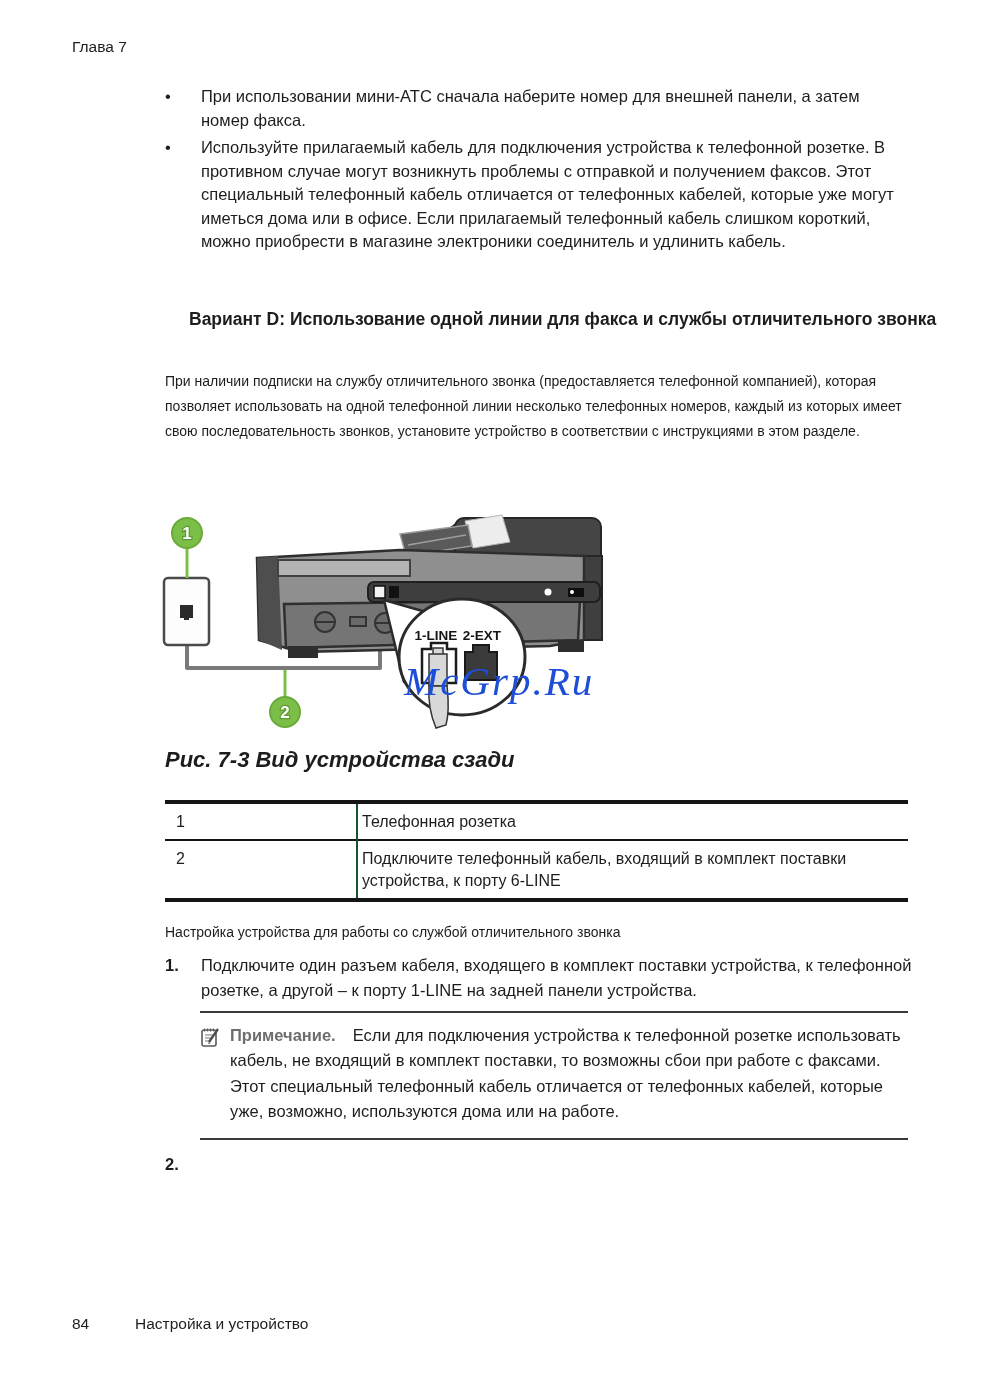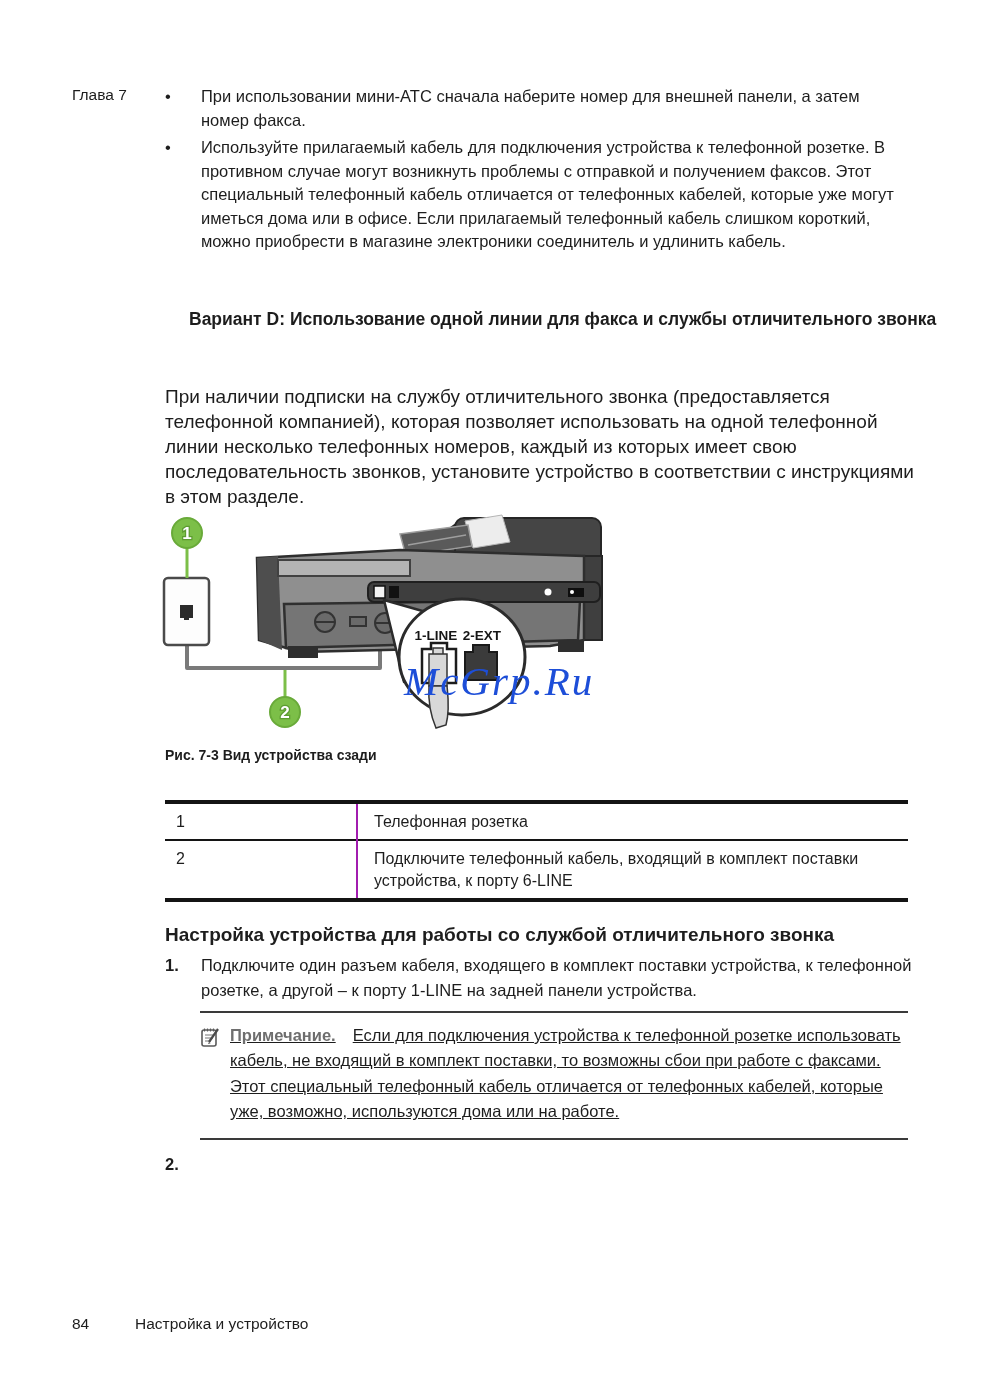--- a/index.html
+++ b/index.html
@@ -7,7 +7,7 @@
         font-family:"Liberation Sans",sans-serif;color:#1d1d1d;}
   .abs{position:absolute;}
 
-  #chapter{left:72px;top:38px;font-size:15.5px;margin-top:48px;}
+  #chapter{left:72px;top:38px;font-size:15.5px;}
 
   #bullets{left:163px;top:85px;width:748px;}
   .bullet{display:flex;margin-bottom:4px;font-size:16.5px;line-height:23.5px;}

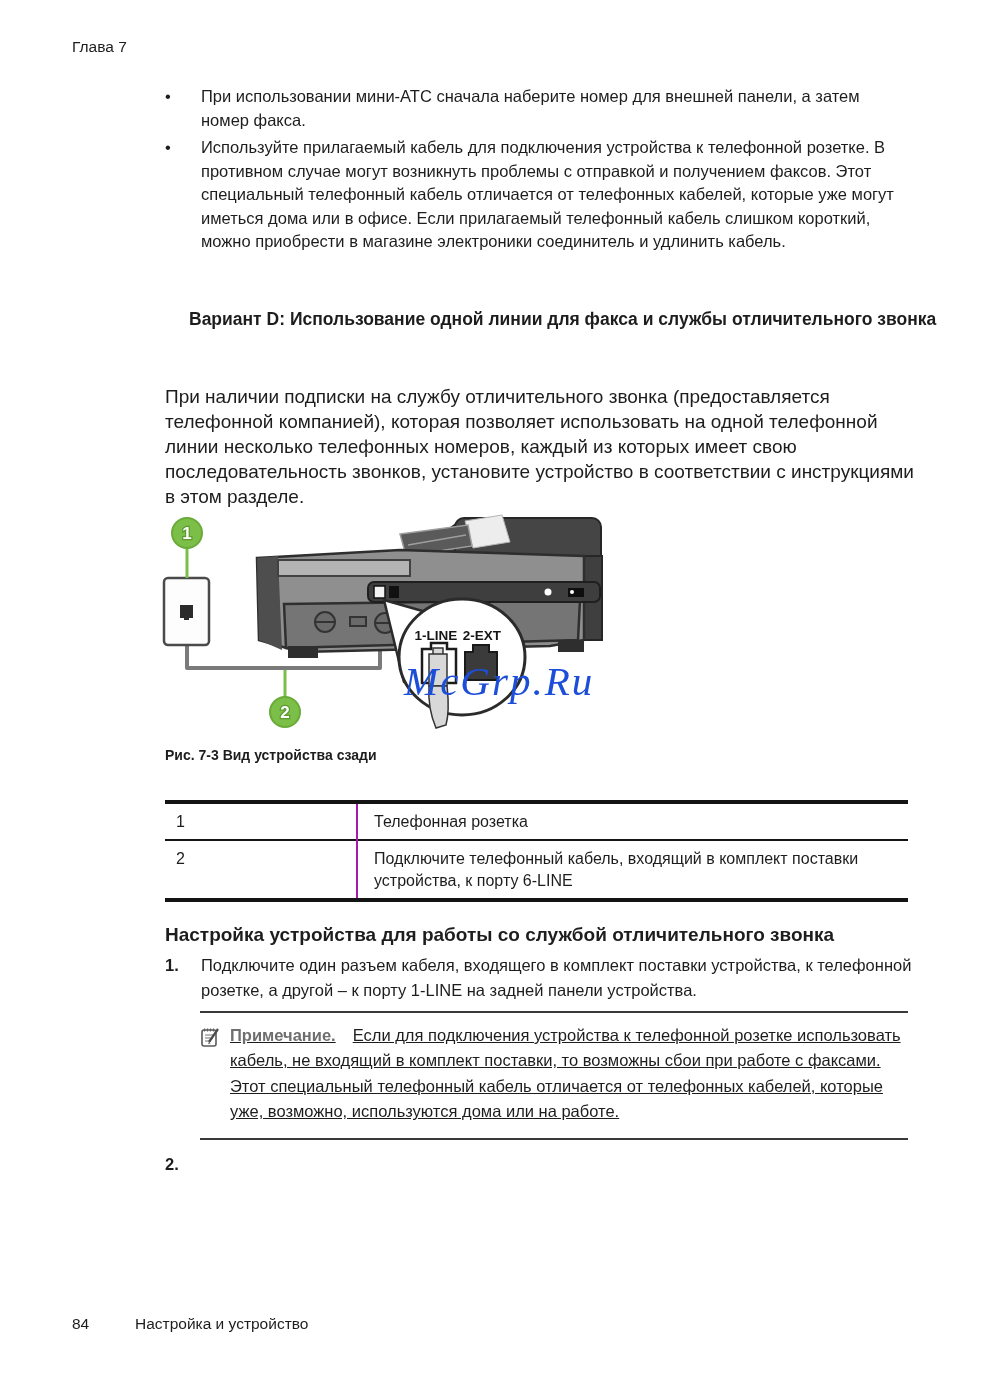--- a/index.html
+++ b/index.html
@@ -14,7 +14,7 @@
   .bullet .marker{flex:none;width:36px;padding-left:2px;}
 
   #variant-heading{left:165px;top:306px;width:762px;font-size:17.5px;font-weight:bold;line-height:26px;margin-left:24px;}
-  #variant-body{left:165px;top:384px;width:750px;font-size:19px;line-height:25px;}
+  #variant-body{left:165px;top:369px;width:750px;font-size:14px;line-height:25px;}
 
   #figure-svg{left:160px;top:512px;}
   #watermark{left:404px;top:657px;font-family:Liberation Serif, serif;font-style:italic;

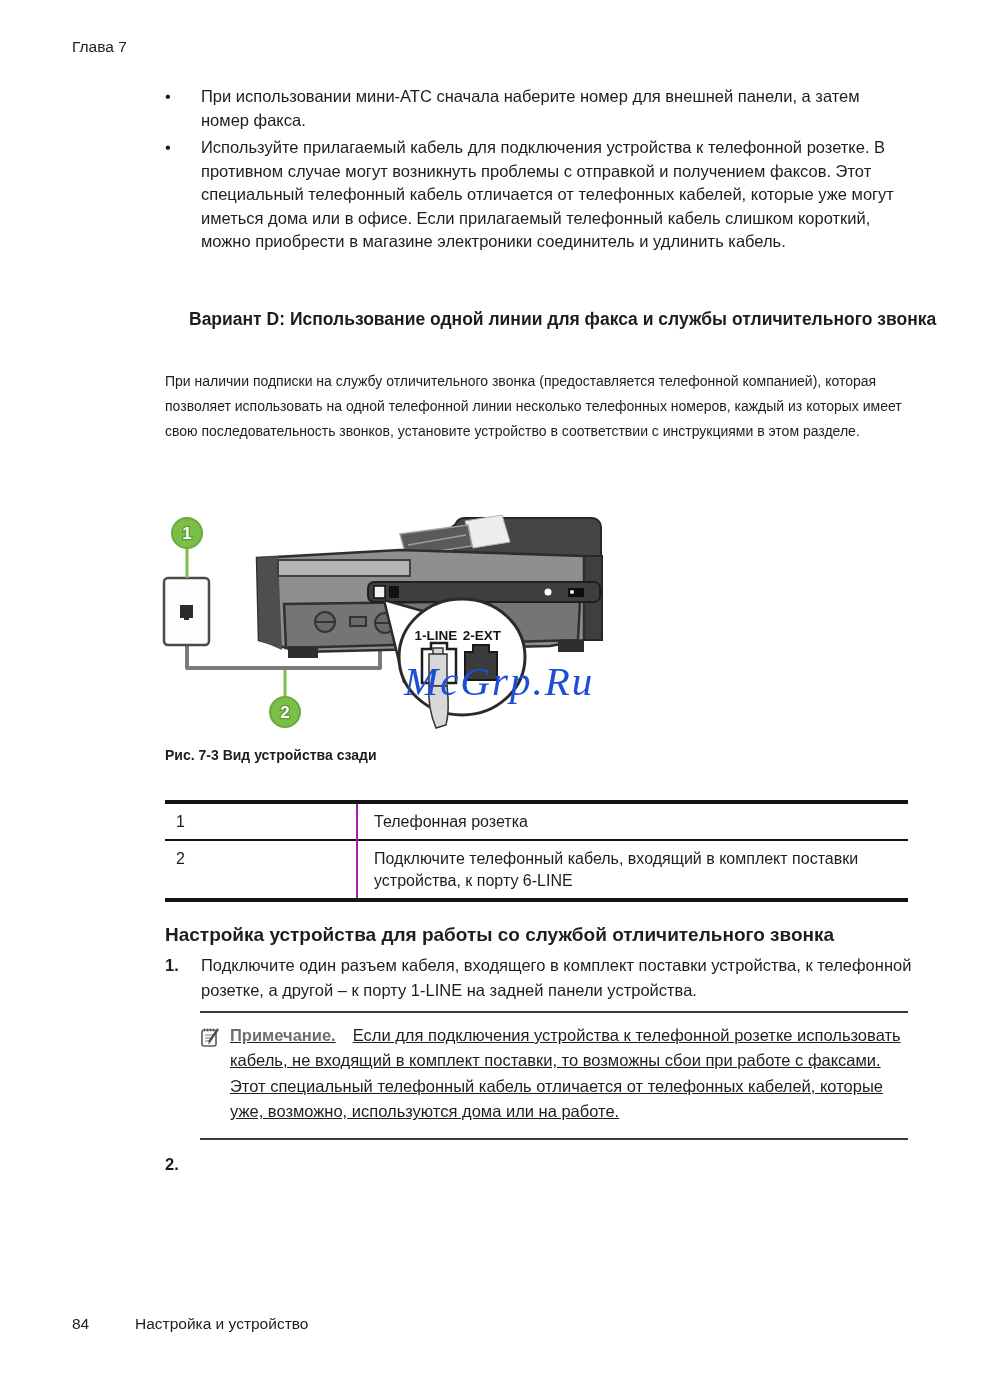--- a/index.html
+++ b/index.html
@@ -20,7 +20,7 @@
   #watermark{left:404px;top:657px;font-family:Liberation Serif, serif;font-style:italic;
              font-size:41px;color:#1d4ed8;letter-spacing:2px;white-space:nowrap;}
 
-  #caption{left:165px;top:747px;font-size:14px;font-weight:bold;}
+  #caption{left:165px;top:747px;font-size:22px;font-weight:bold;font-style:italic;}
 
   #legend{left:165px;top:800px;width:743px;}
   #legend table{border-collapse:collapse;width:100%;font-size:16px;

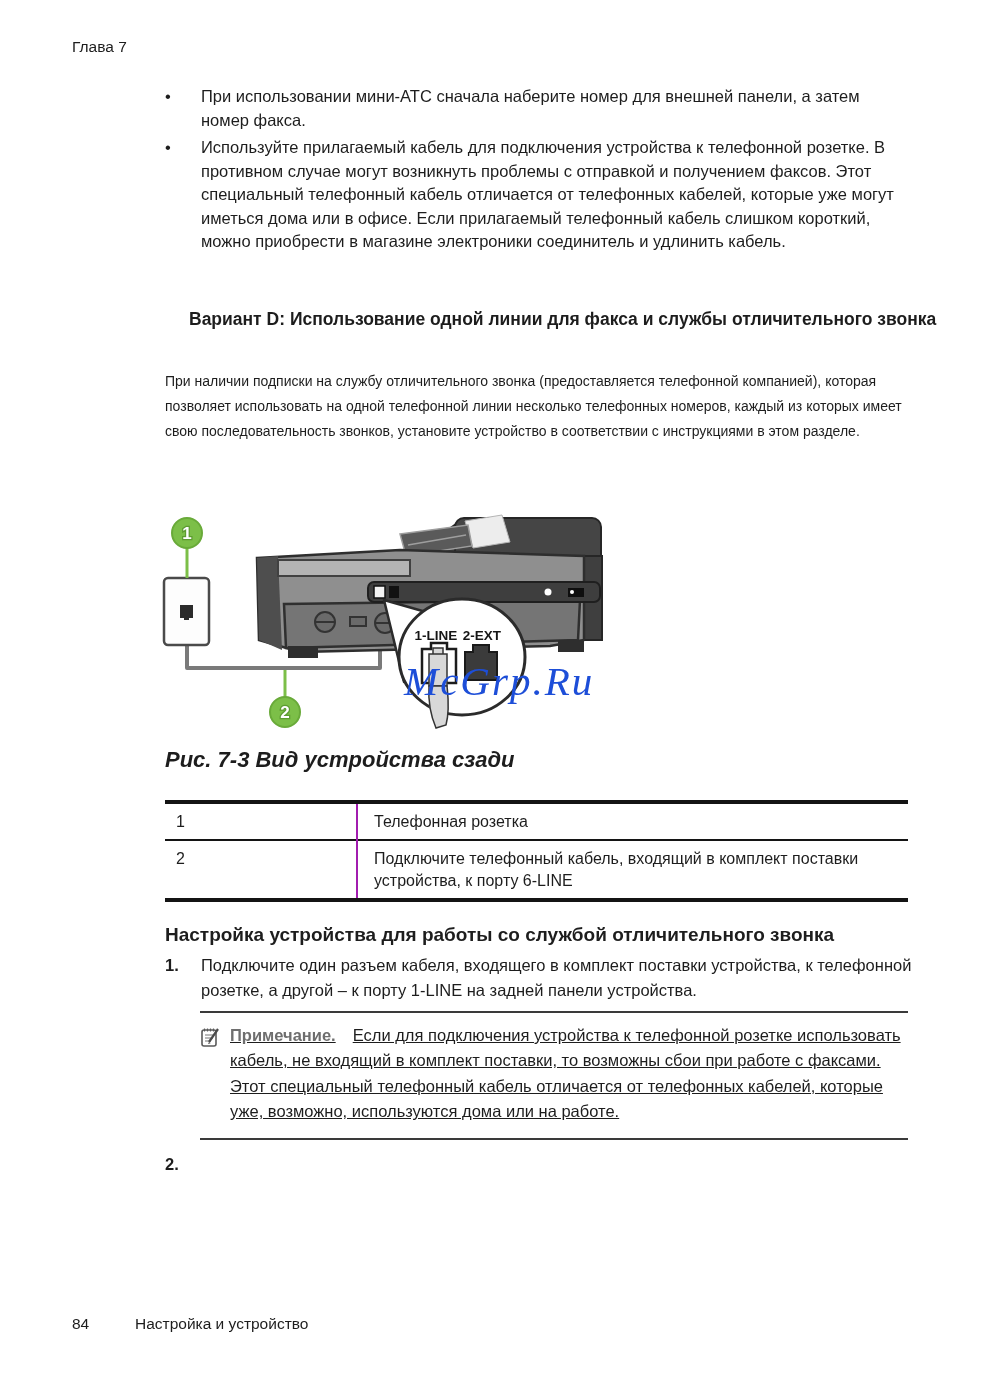--- a/index.html
+++ b/index.html
@@ -27,7 +27,7 @@
                 border-top:4px solid #141414;border-bottom:4px solid #141414;}
   #legend td{vertical-align:top;padding:7px 0 6px;line-height:22px;}
   #legend td.num{width:180px;padding-left:11px;}
-  #legend td.desc{border-left:2px solid #a21caf;padding-left:16px;padding-right:10px;}
+  #legend td.desc{border-left:2px solid #14532d;padding-left:4px;padding-right:10px;}
   #legend tr + tr td{border-top:2px solid #141414;}
 
   #setup-heading{left:165px;top:924px;width:770px;font-size:19px;font-weight:bold;}

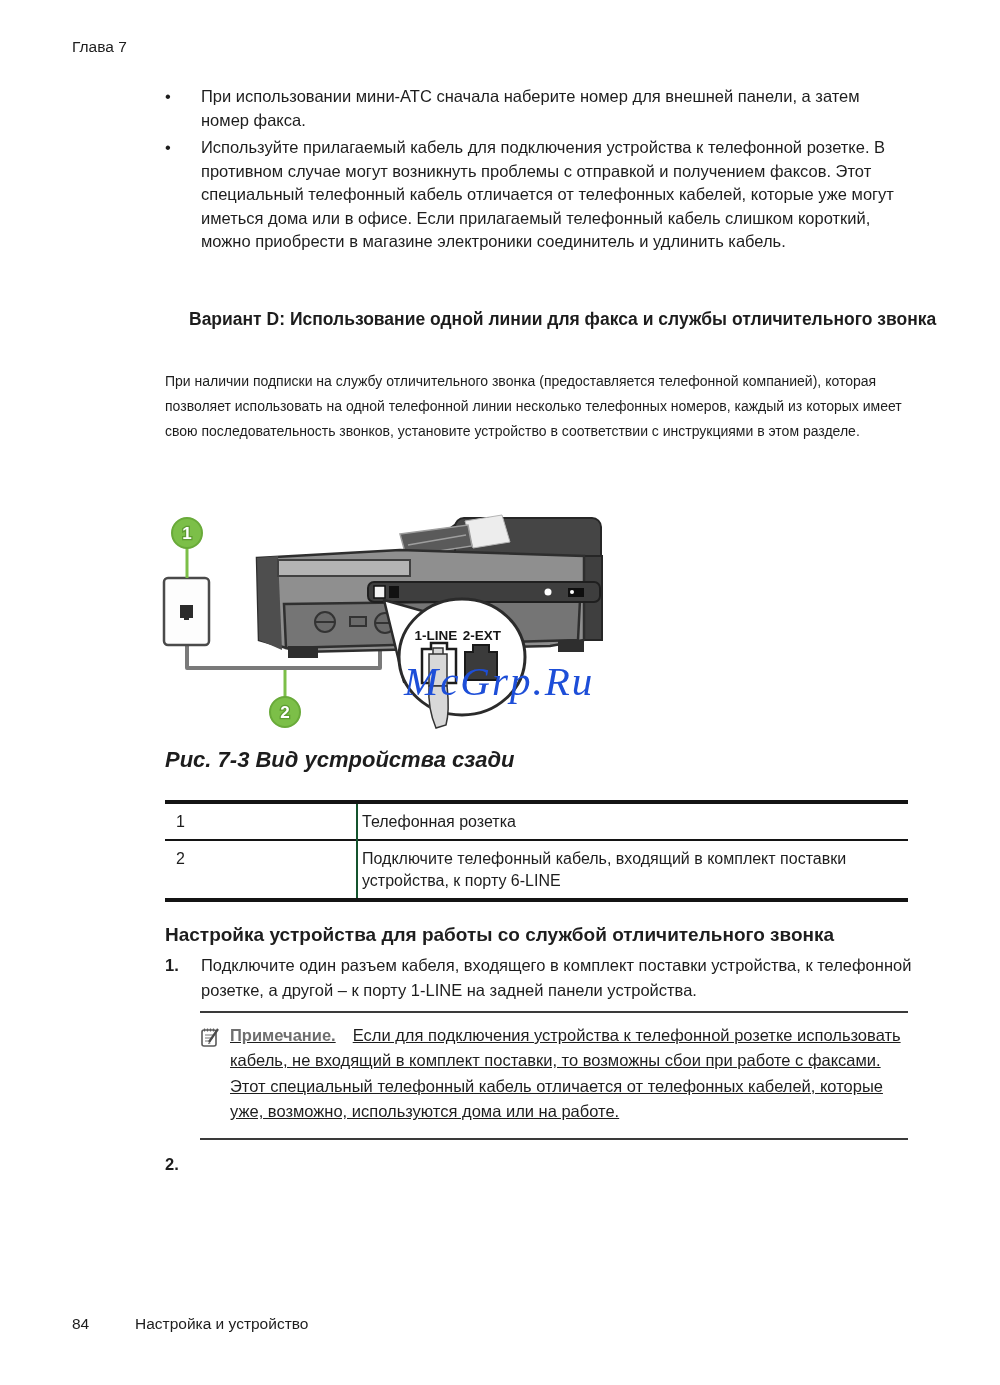--- a/index.html
+++ b/index.html
@@ -30,7 +30,7 @@
   #legend td.desc{border-left:2px solid #14532d;padding-left:4px;padding-right:10px;}
   #legend tr + tr td{border-top:2px solid #141414;}
 
-  #setup-heading{left:165px;top:924px;width:770px;font-size:19px;font-weight:bold;}
+  #setup-heading{left:165px;top:924px;width:770px;font-size:14px;font-weight:normal;}
 
   .step{left:165px;width:748px;font-size:16.5px;line-height:25px;display:flex;}
   .step .num{flex:none;width:36px;font-weight:bold;}

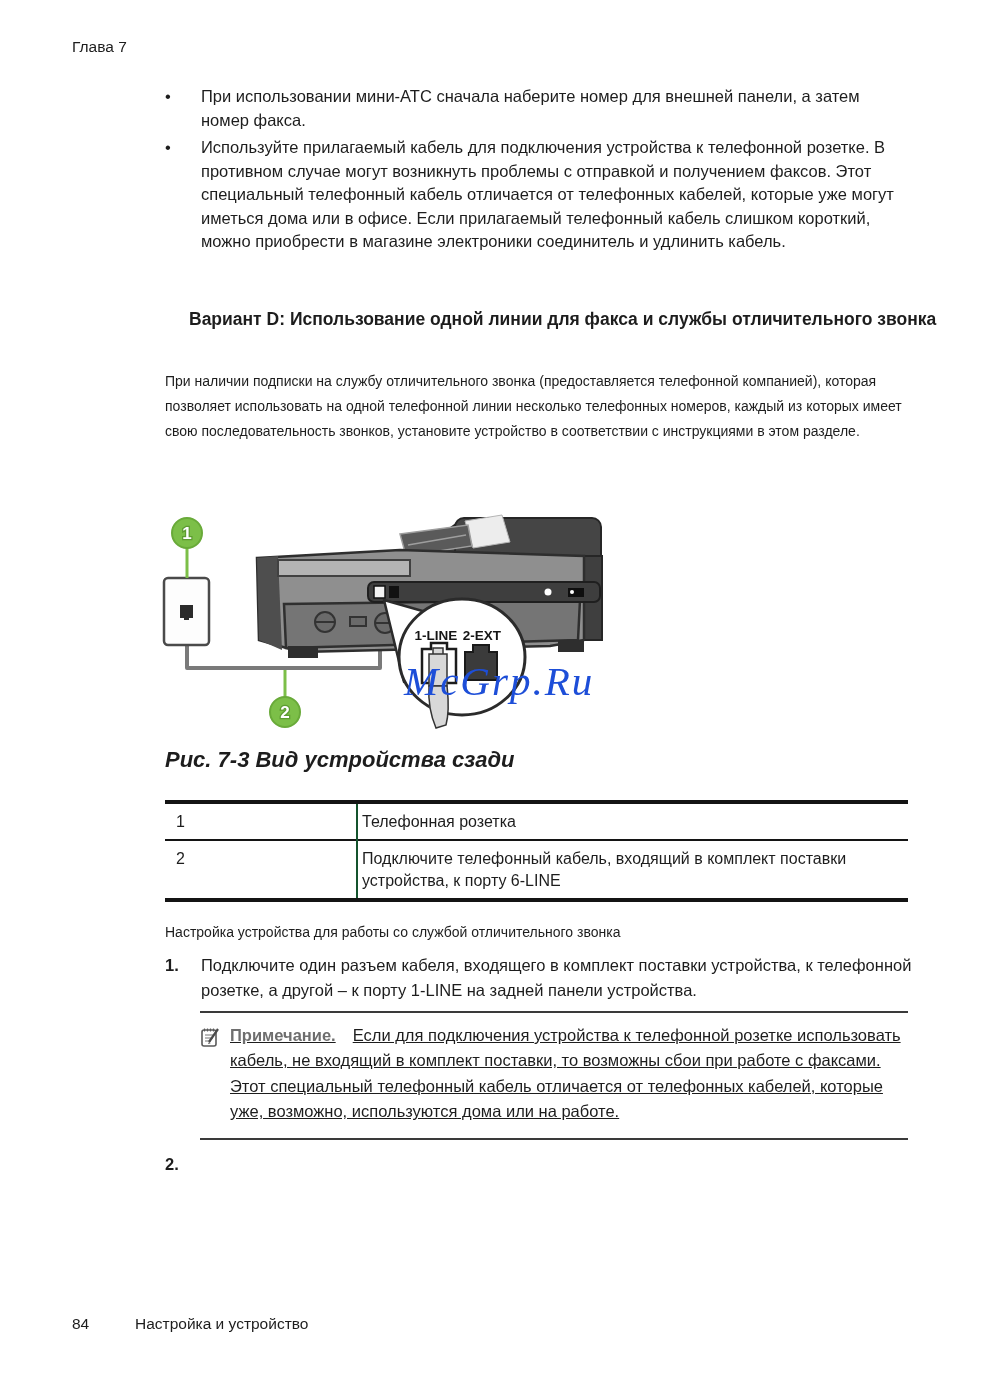--- a/index.html
+++ b/index.html
@@ -39,7 +39,7 @@
 
   #note{left:200px;top:1011px;width:708px;border-top:2px solid #3a3a3a;border-bottom:2px solid #3a3a3a;
         padding:10px 0 13px;font-size:16.5px;line-height:25.4px;}
-  .note-inner{position:relative;padding-left:30px;text-decoration:underline;}
+  .note-inner{position:relative;padding-left:30px;}
   .note-icon{position:absolute;left:0;top:3px;}
   .note-label{font-weight:bold;color:#6e6e6e;margin-right:17px;}
 

